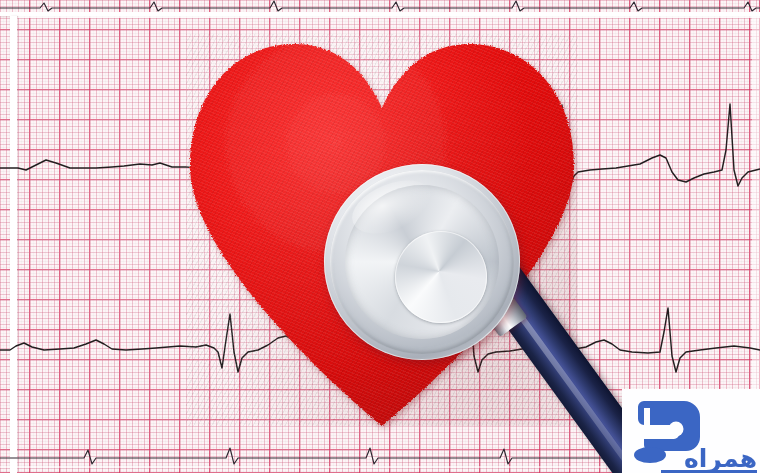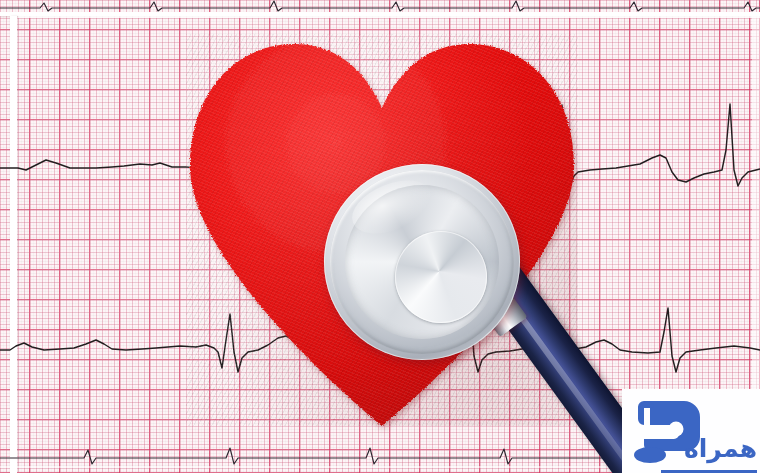--- a/index.html
+++ b/index.html
@@ -175,7 +175,7 @@
   }
   .logo-mark{position:absolute;left:6px;top:6px;width:74px;height:70px;}
   .logo-text{
-    position:absolute;right:3px;bottom:12px;
+    position:absolute;right:3px;bottom:2px;
     line-height:1;
     direction:rtl;
   }

